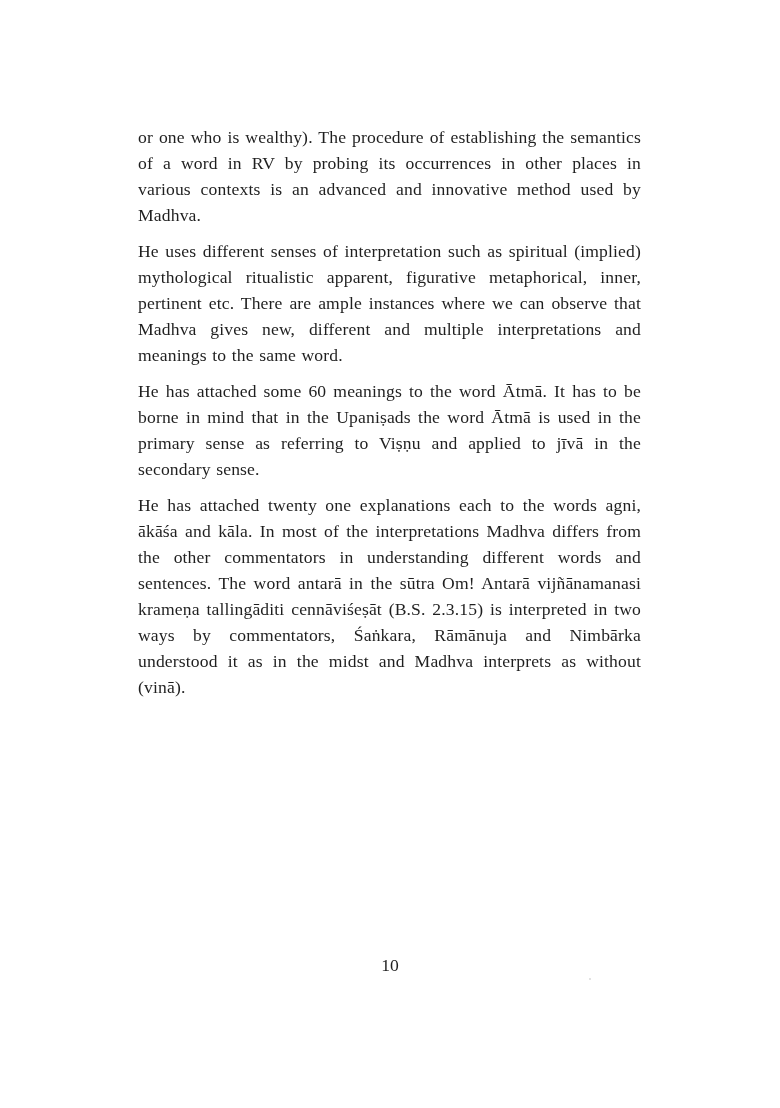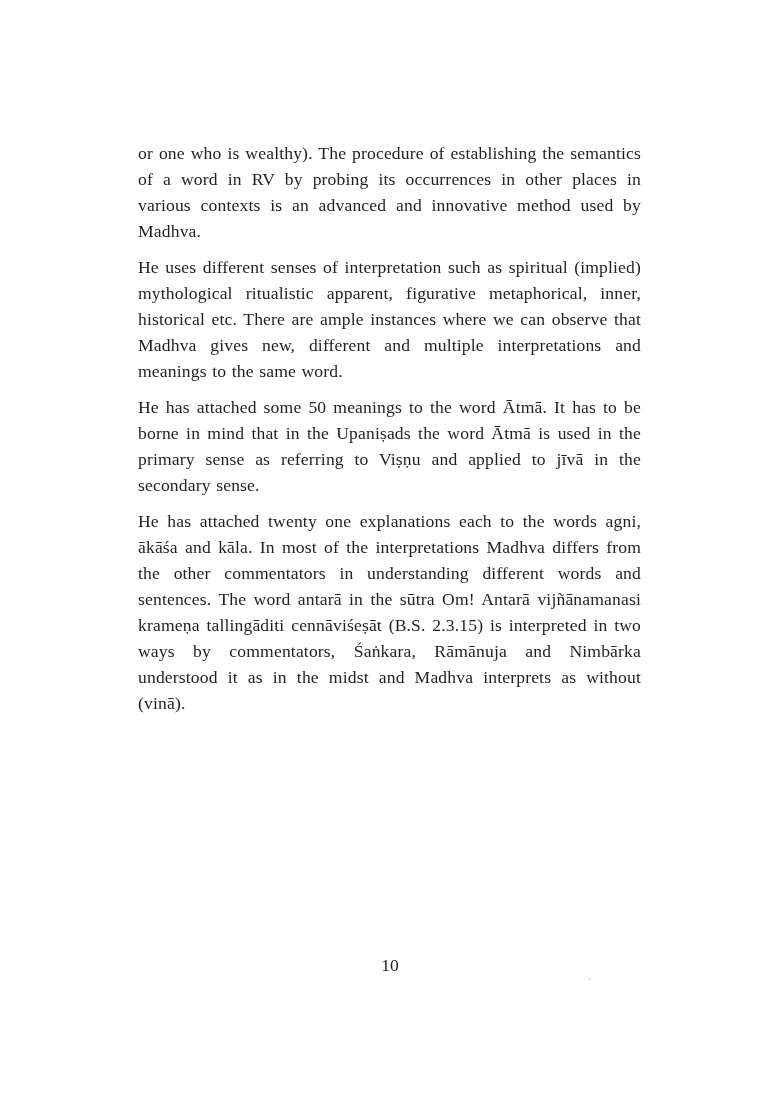--- a/index.html
+++ b/index.html
@@ -20,7 +20,6 @@
       left: 138px;
       top: 124px;
       width: 503px;
-      margin-top: 16px;
     }
     .para {
       margin: 0 0 10px 0;

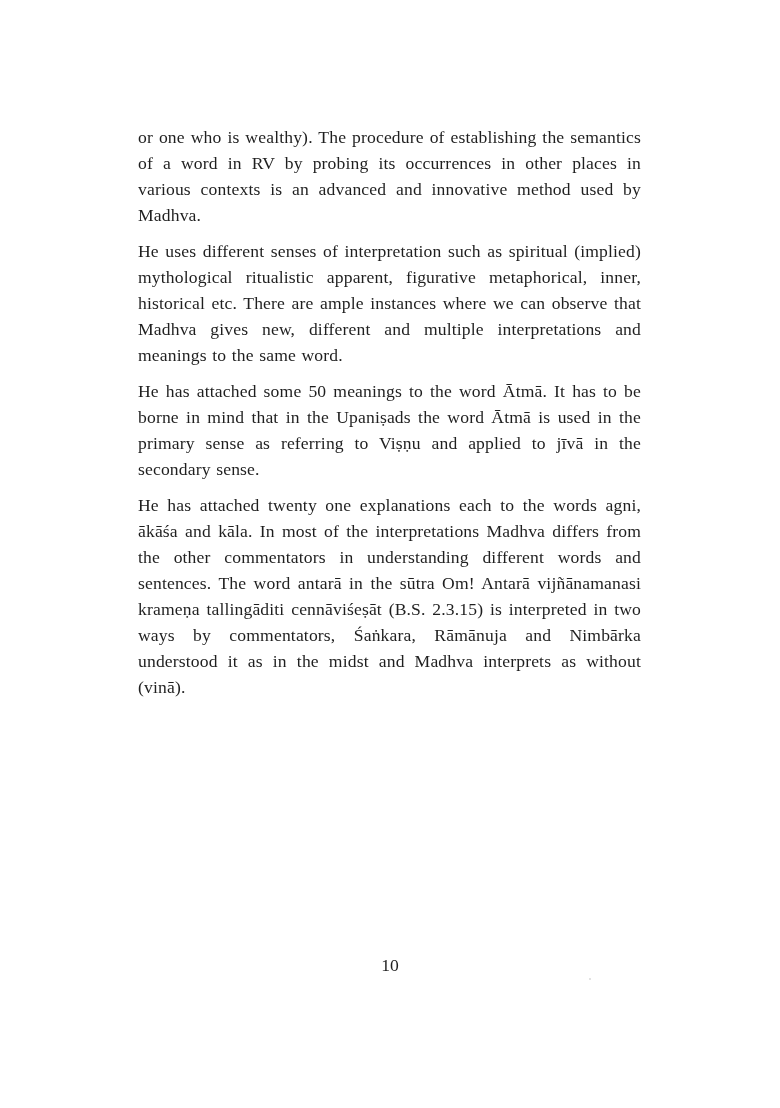--- a/index.html
+++ b/index.html
@@ -55,7 +55,7 @@
 
 <div class="page">
   <p class="para">or one who is wealthy). The procedure of establishing the semantics of a word in RV by probing its occurrences in other places in various contexts is an advanced and innovative method used by Madhva.</p>
-  <p class="para">He uses different senses of interpretation such as spiritual (implied) mythological ritualistic apparent, figurative metaphorical, inner, historical etc. There are ample instances where we can observe that Madhva gives new, different and multiple interpretations and meanings to the same word.</p>
+  <p class="para">He uses different senses of interpretation such as spiritual (implied) mythological ritualistic apparent, figurative metaphorical, inner, pertinent etc. There are ample instances where we can observe that Madhva gives new, different and multiple interpretations and meanings to the same word.</p>
   <p class="para">He has attached some 50 meanings to the word Ātmā. It has to be borne in mind that in the Upaniṣads the word Ātmā is used in the primary sense as referring to Viṣṇu and applied to jīvā in the secondary sense.</p>
   <p class="para">He has attached twenty one explanations each to the words agni, ākāśa and kāla. In most of the interpretations Madhva differs from the other commentators in understanding different words and sentences. The word antarā in the sūtra Om! Antarā vijñānamanasi krameṇa tallingāditi cennāviśeṣāt (B.S. 2.3.15) is interpreted in two ways by commentators, Śaṅkara, Rāmānuja and Nimbārka understood it as in the midst and Madhva interprets as without (vinā).</p>
 </div>

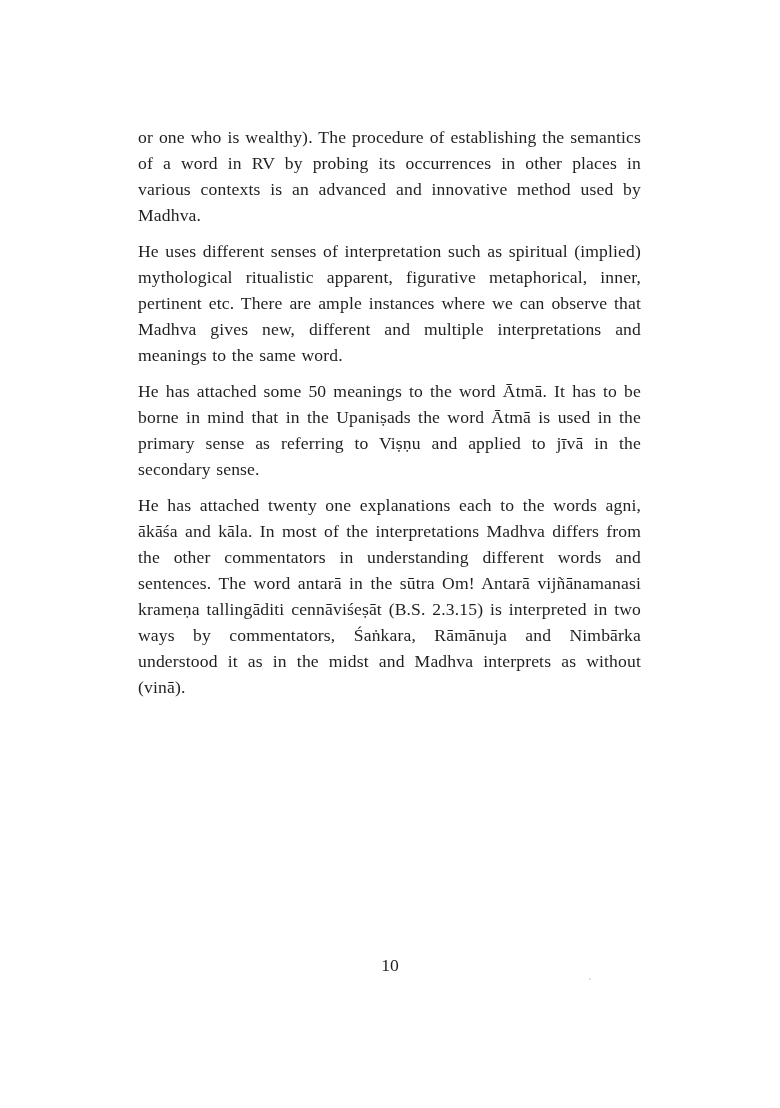--- a/index.html
+++ b/index.html
@@ -56,7 +56,7 @@
 <div class="page">
   <p class="para">or one who is wealthy). The procedure of establishing the semantics of a word in RV by probing its occurrences in other places in various contexts is an advanced and innovative method used by Madhva.</p>
   <p class="para">He uses different senses of interpretation such as spiritual (implied) mythological ritualistic apparent, figurative metaphorical, inner, pertinent etc. There are ample instances where we can observe that Madhva gives new, different and multiple interpretations and meanings to the same word.</p>
-  <p class="para">He has attached some 50 meanings to the word Ātmā. It has to be borne in mind that in the Upaniṣads the word Ātmā is used in the primary sense as referring to Viṣṇu and applied to jīvā in the secondary sense.</p>
+  <p class="para">He has attached some 60 meanings to the word Ātmā. It has to be borne in mind that in the Upaniṣads the word Ātmā is used in the primary sense as referring to Viṣṇu and applied to jīvā in the secondary sense.</p>
   <p class="para">He has attached twenty one explanations each to the words agni, ākāśa and kāla. In most of the interpretations Madhva differs from the other commentators in understanding different words and sentences. The word antarā in the sūtra Om! Antarā vijñānamanasi krameṇa tallingāditi cennāviśeṣāt (B.S. 2.3.15) is interpreted in two ways by commentators, Śaṅkara, Rāmānuja and Nimbārka understood it as in the midst and Madhva interprets as without (vinā).</p>
 </div>
 

